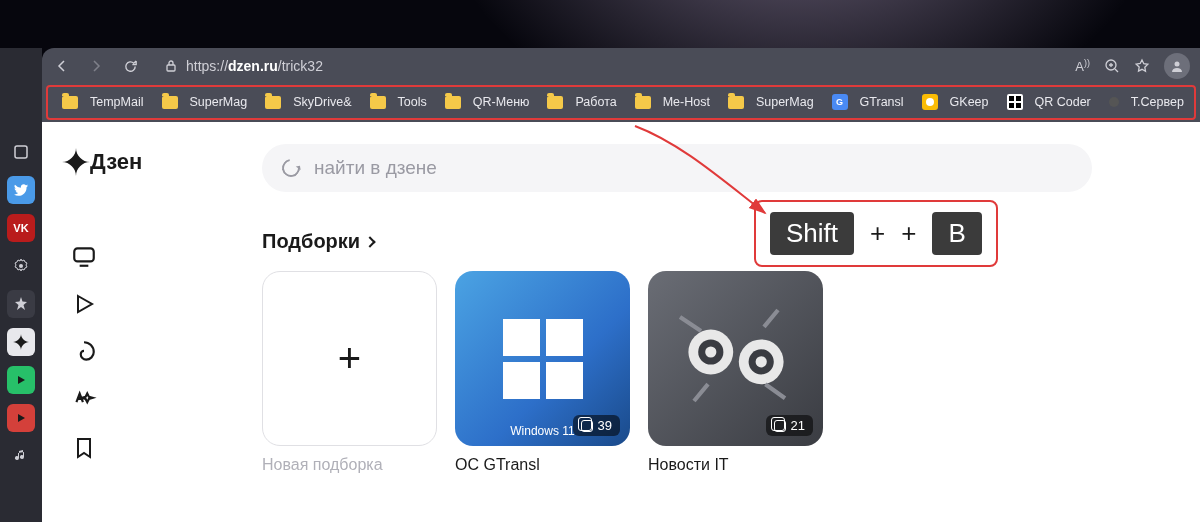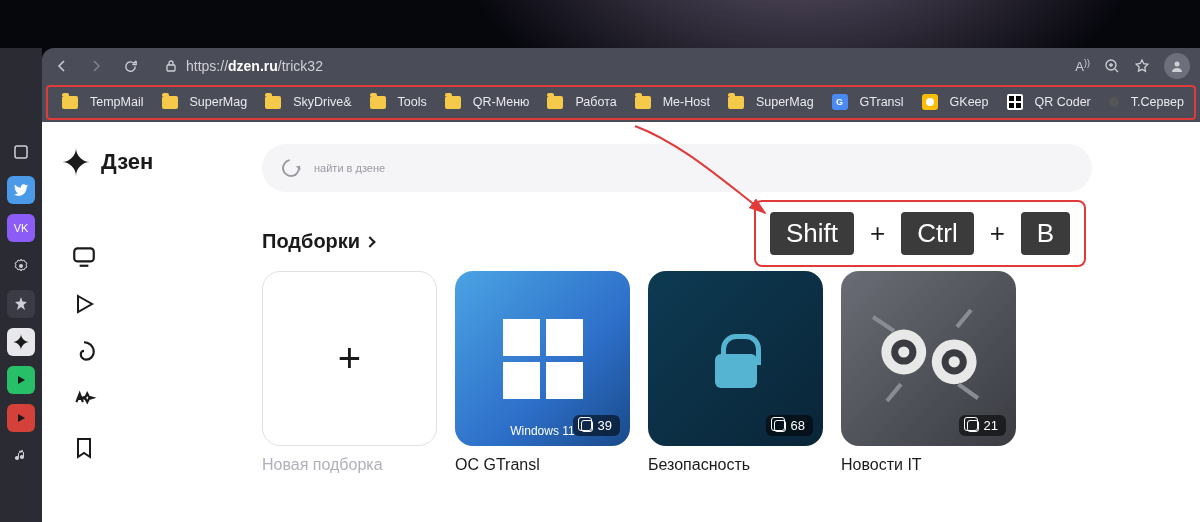--- a/index.html
+++ b/index.html
@@ -36,7 +36,7 @@
   .dock-item.active{background:#e8e8ec;color:#1a1a1a}
   .dock-item.green{background:#27c069}
   .dock-item.red{background:#d4403a}
-  .dz-logo{display:flex;align-items:center;gap:11px;font-size:22px;font-weight:700;color:#1a1a1a;margin-bottom:10px;white-space:nowrap}
+  .dz-logo{display:flex;align-items:center;gap:0;font-size:22px;font-weight:700;color:#1a1a1a;margin-bottom:10px;white-space:nowrap}
   .dz-logo-icon{width:28px;height:28px;position:relative}
   .dz-logo-icon svg{width:28px;height:28px}
   .dz-nav-icon{width:28px;height:28px;display:flex;align-items:center;justify-content:center;color:#1a1a1a}

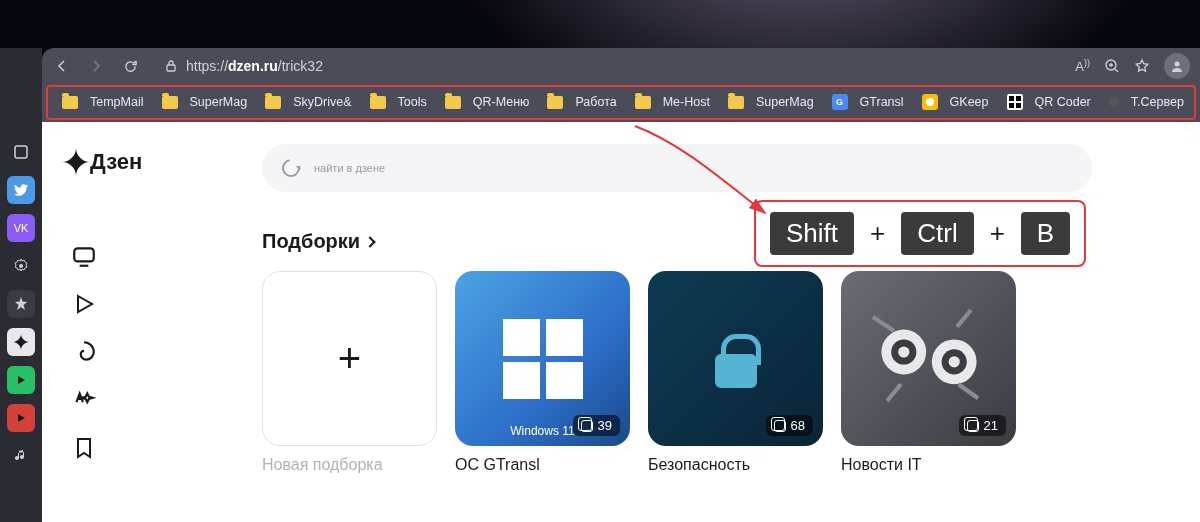--- a/index.html
+++ b/index.html
@@ -45,7 +45,7 @@
   .logo-abs{position:absolute;left:20px;top:26px}
   .nav-abs{position:absolute;left:28px;top:120px;display:flex;flex-direction:column;gap:20px}
 
-  .search{display:flex;align-items:center;gap:14px;height:48px;background:#f5f5f7;border-radius:24px;padding:0 20px;color:#9a9aa3;font-size:11px;width:830px}
+  .search{display:flex;align-items:center;gap:14px;height:48px;background:#f5f5f7;border-radius:24px;padding:0 20px;color:#9a9aa3;font-size:19px;width:830px}
   .refresh-icon{width:18px;height:18px;border:2px solid #9a9aa3;border-radius:50%;border-top-color:transparent;position:relative;transform:rotate(35deg)}
   .refresh-icon:after{content:"";position:absolute;top:-3px;right:-2px;border:3px solid transparent;border-bottom-color:#9a9aa3}
 

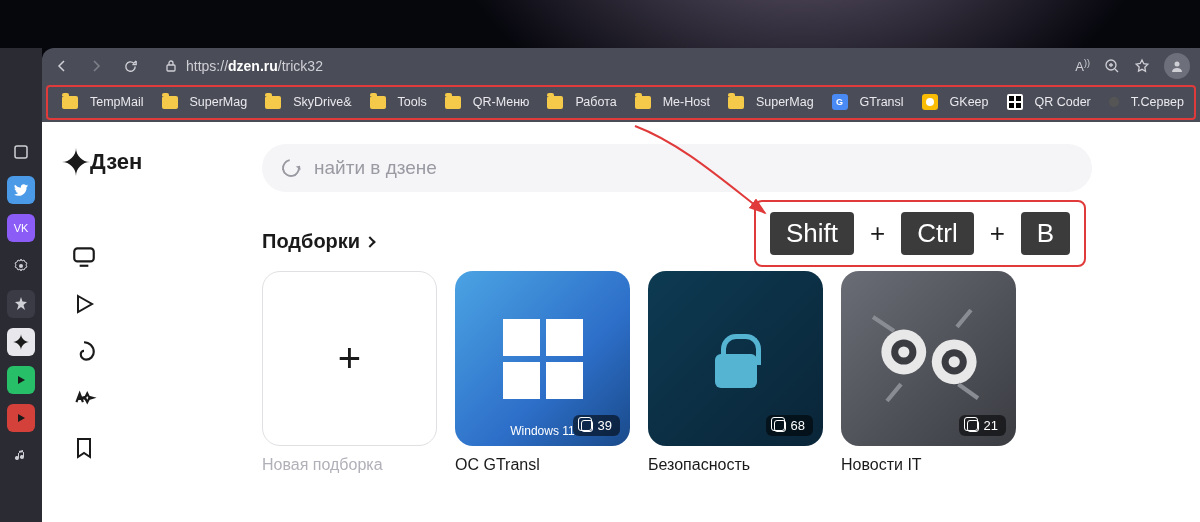--- a/index.html
+++ b/index.html
@@ -31,7 +31,7 @@
   .content{position:absolute;left:42px;top:122px;right:0;bottom:0;background:#fff;display:flex}
   .dock-item{width:28px;height:28px;border-radius:6px;display:flex;align-items:center;justify-content:center;color:#cfcfd6;font-size:14px}
   .dock-item.tw{background:#4a9ae8}
-  .dock-item.vk{background:#8b5cf6;color:#fff;font-weight:normal;font-size:11px}
+  .dock-item.vk{background:#b91c1c;color:#fff;font-weight:bold;font-size:11px}
   .dock-item.star{background:#3a3b44}
   .dock-item.active{background:#e8e8ec;color:#1a1a1a}
   .dock-item.green{background:#27c069}

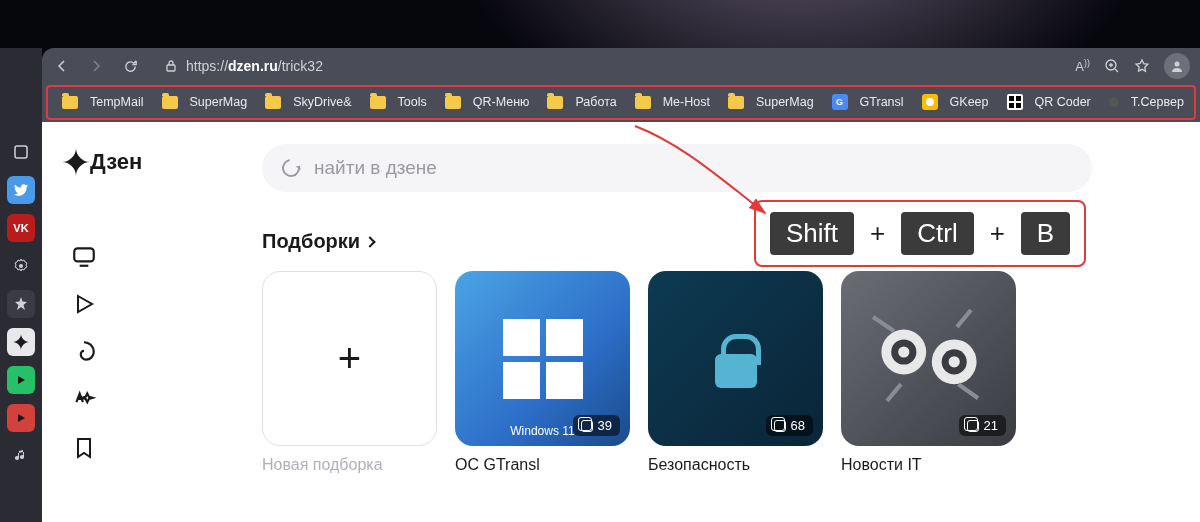--- a/index.html
+++ b/index.html
@@ -346,7 +346,6 @@
 <div class="shortcut-box">
   <span class="key">Shift</span>
   <span class="plus-sep">+</span>
-  <span class="key">Ctrl</span>
   <span class="plus-sep">+</span>
   <span class="key">B</span>
 </div>

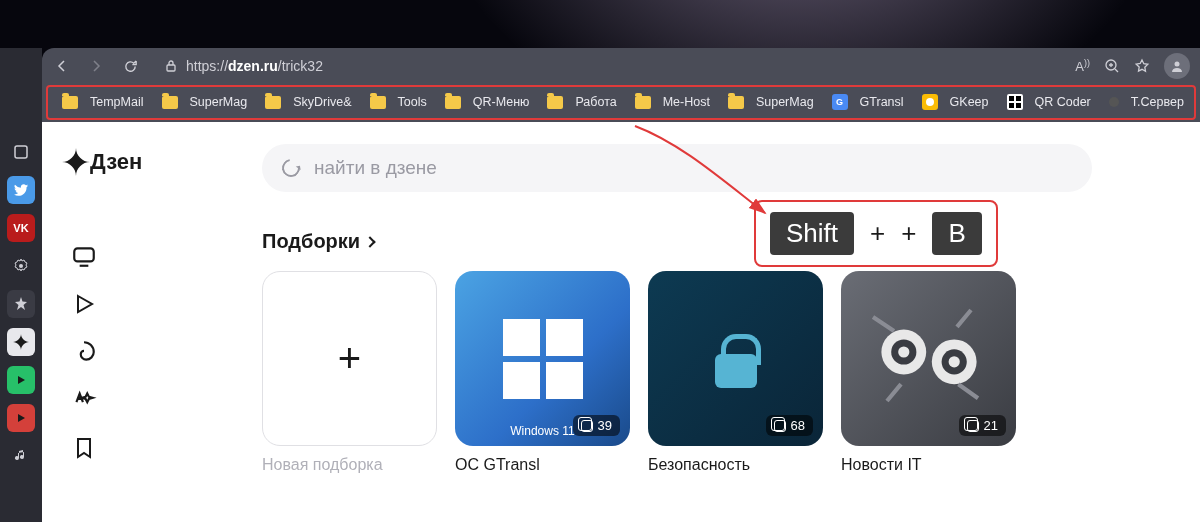--- a/index.html
+++ b/index.html
@@ -303,16 +303,6 @@
         <div class="card-title">OC GTransl</div>
       </div>
       <div class="card">
-        <div class="card-img sec-bg">
-          <div class="lock-shape"></div>
-          <div class="badge">
-              <span class="badge-icon"></span>
-              <span>68</span>
-            </div>
-        </div>
-        <div class="card-title">Безопасность</div>
-      </div>
-      <div class="card">
         <div class="card-img news-bg">
           <svg width="140" height="140" viewBox="0 0 100 100">
               <circle cx="32" cy="45" r="16" fill="#e8e8e8"></circle>

